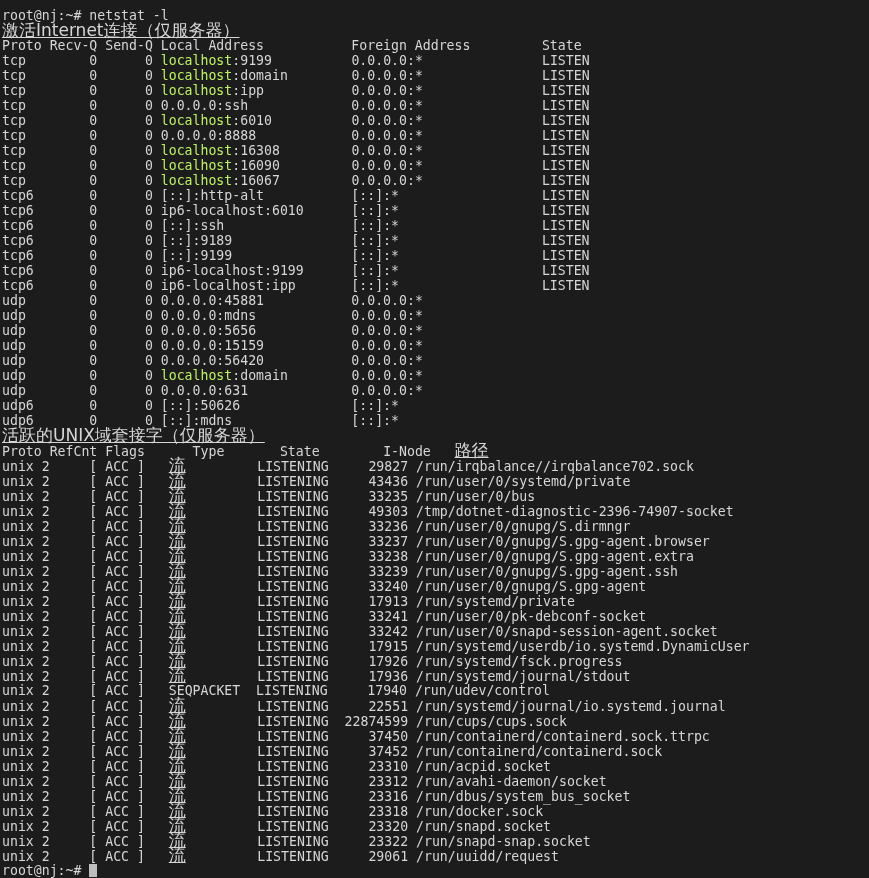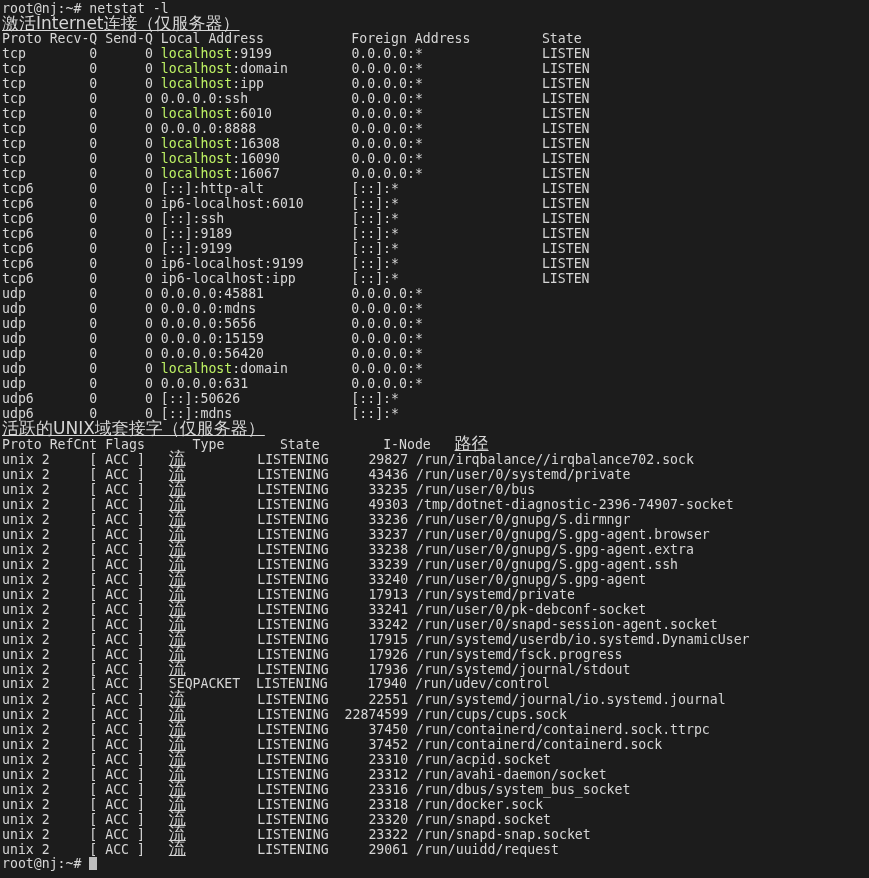--- a/index.html
+++ b/index.html
@@ -21,7 +21,7 @@
     font-family: "DejaVu Sans Mono", "Liberation Mono", monospace;
     font-size: 13.2px;
     line-height: 15px;
-    padding: 1px 0 0 2px;
+    padding: 8px 0 0 2px;
     box-sizing: border-box;
     white-space: pre;
     overflow: hidden;

